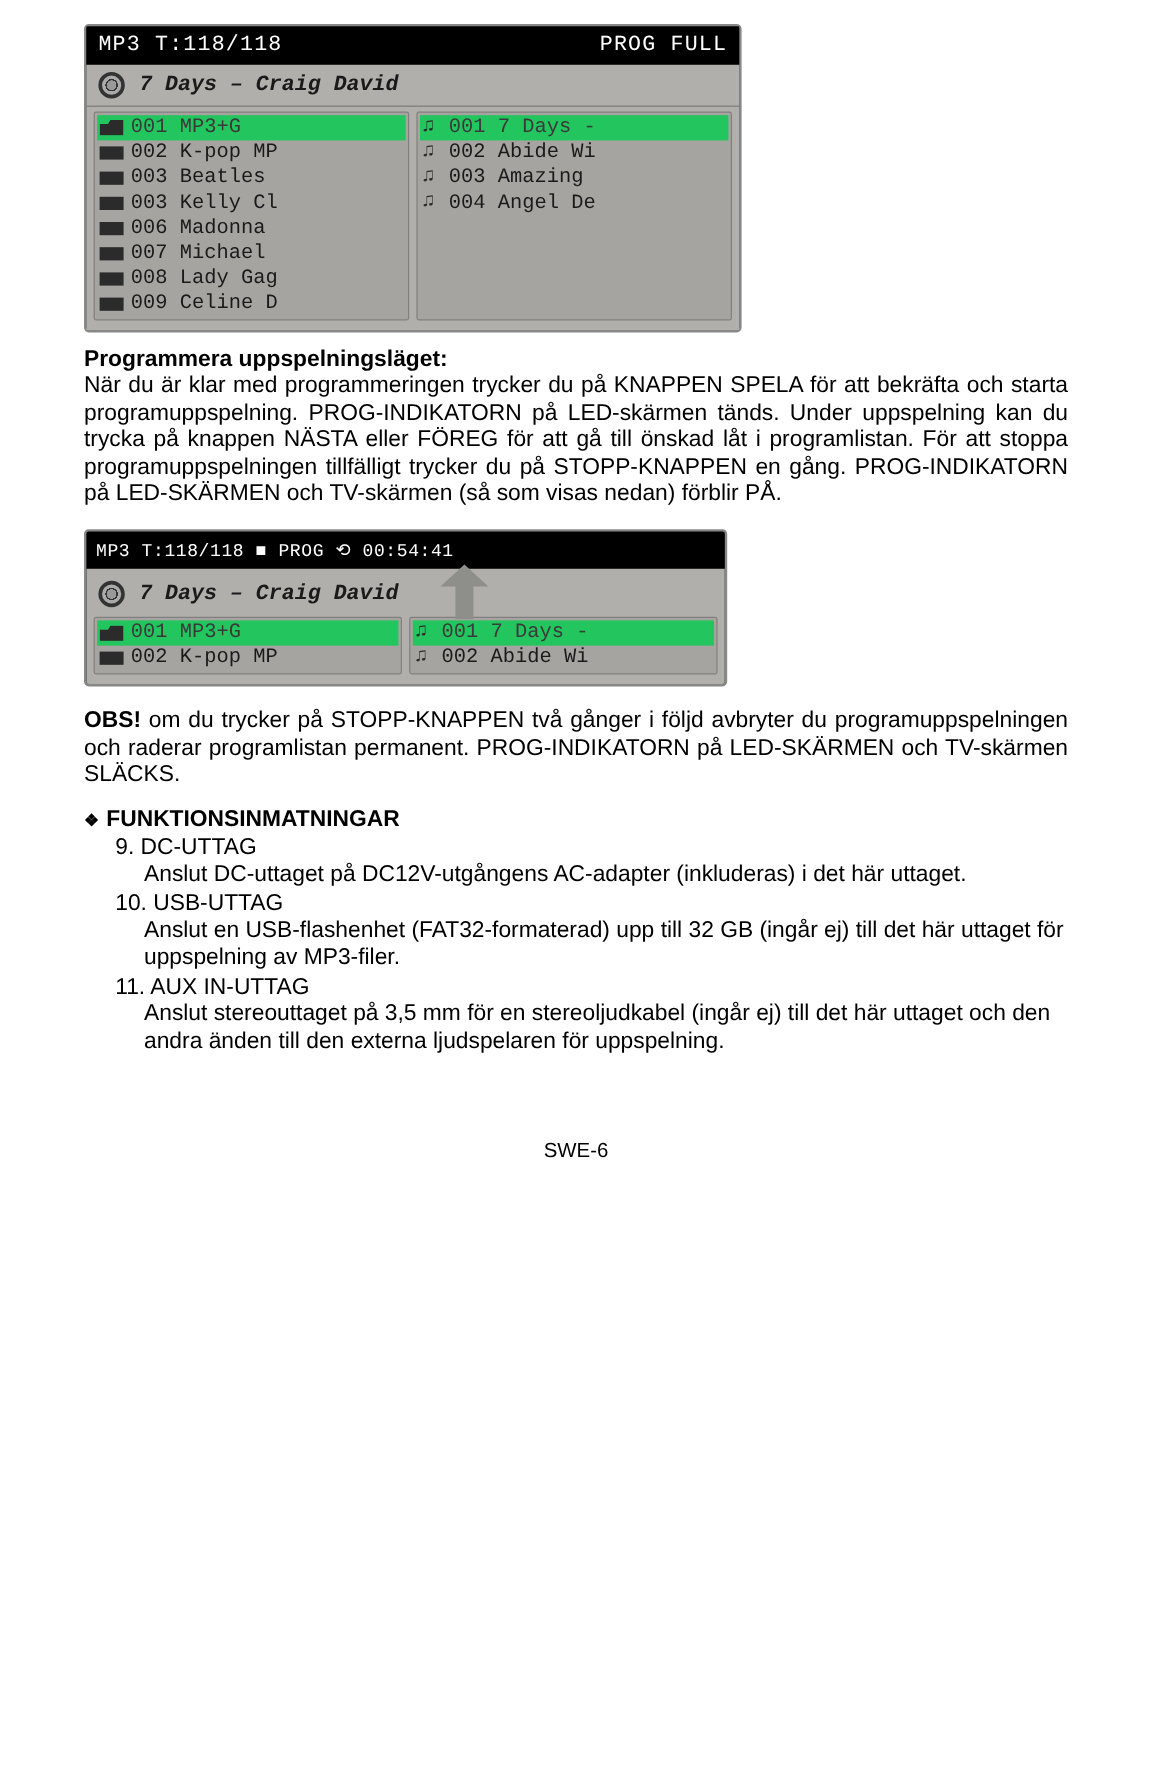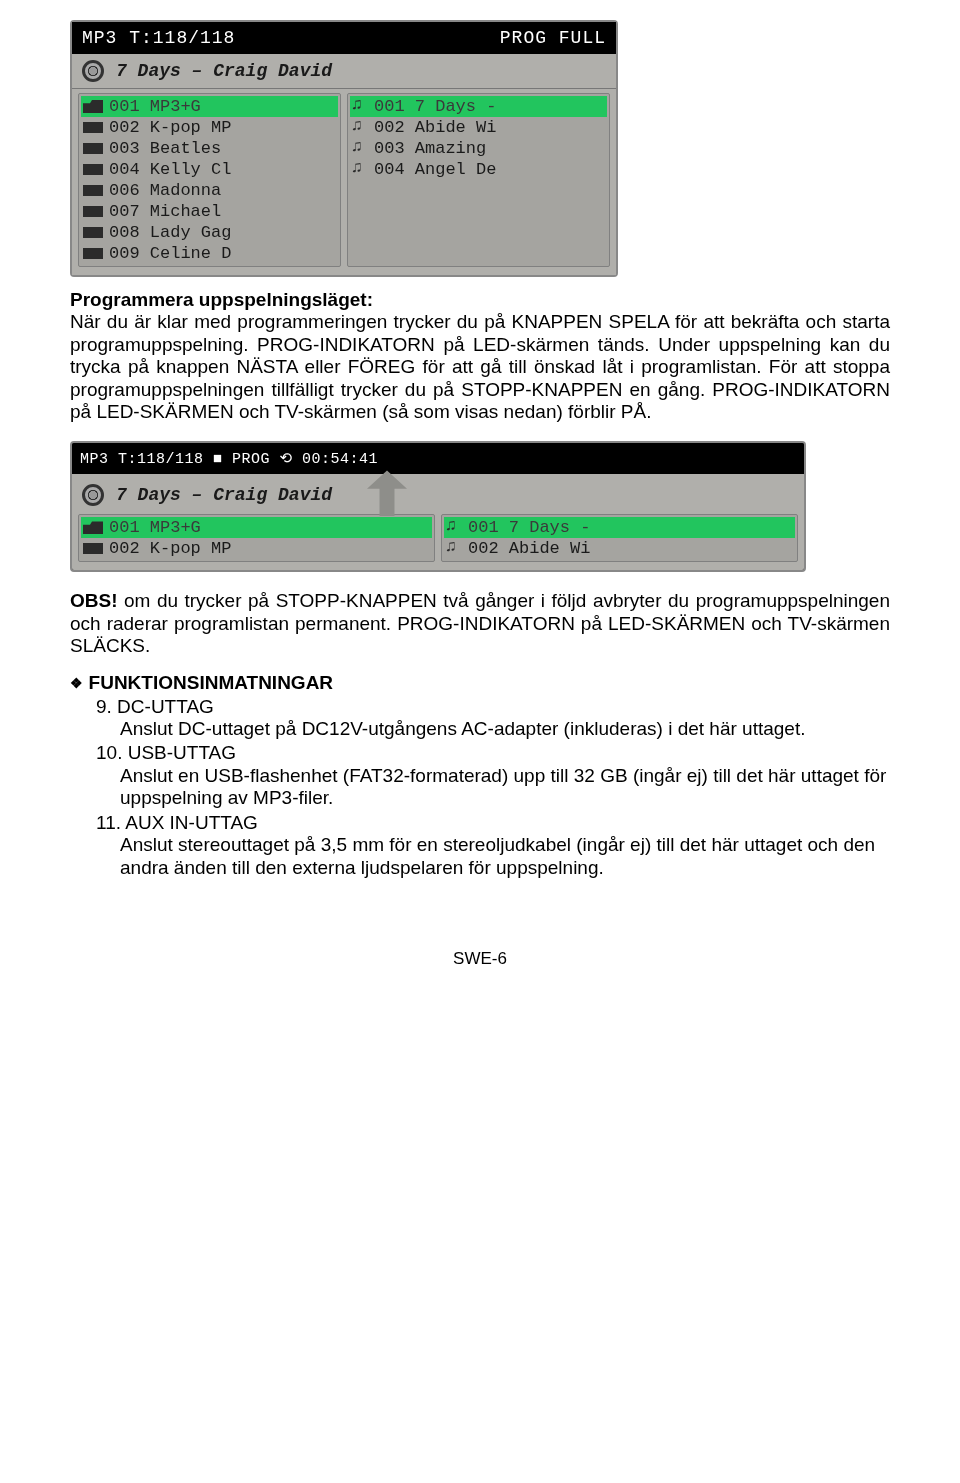--- a/index.html
+++ b/index.html
@@ -186,7 +186,7 @@
           </div>
           <div class="row">
             <span class="bar-icon"></span>
-            <span>004 Kelly Cl</span>
+            <span>003 Kelly Cl</span>
           </div>
           <div class="row">
             <span class="bar-icon"></span>

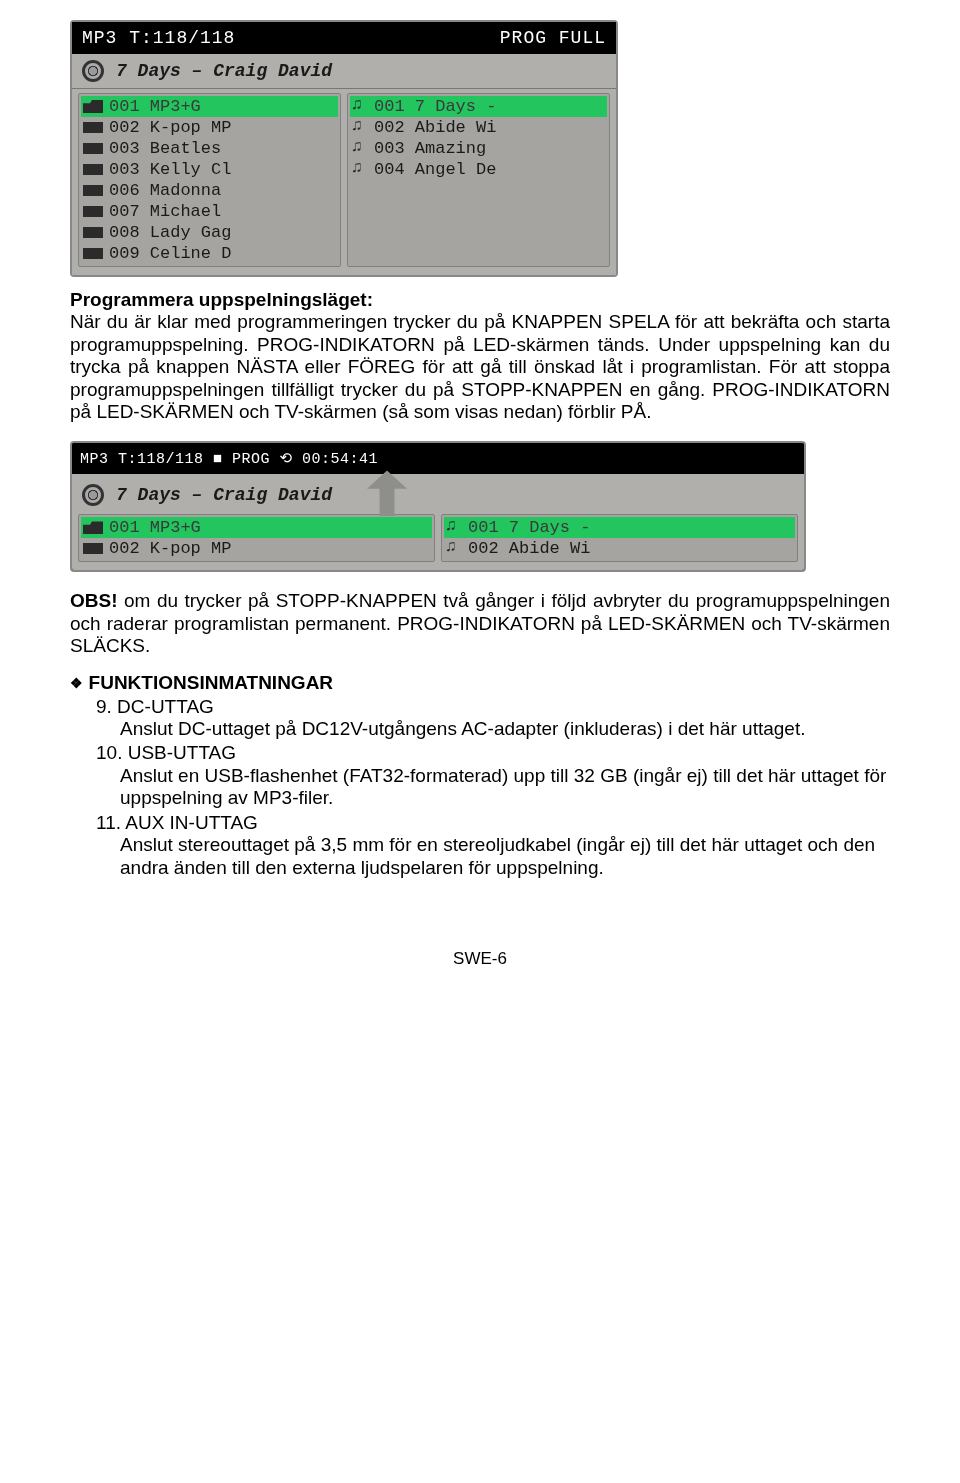--- a/index.html
+++ b/index.html
@@ -105,7 +105,7 @@
   
   .screen2 {
     background: #2a2a2a;
-    width: 736px;
+    width: 536px;
     margin: 18px 0 18px 0;
     border: 2px solid #888;
     border-radius: 4px;

